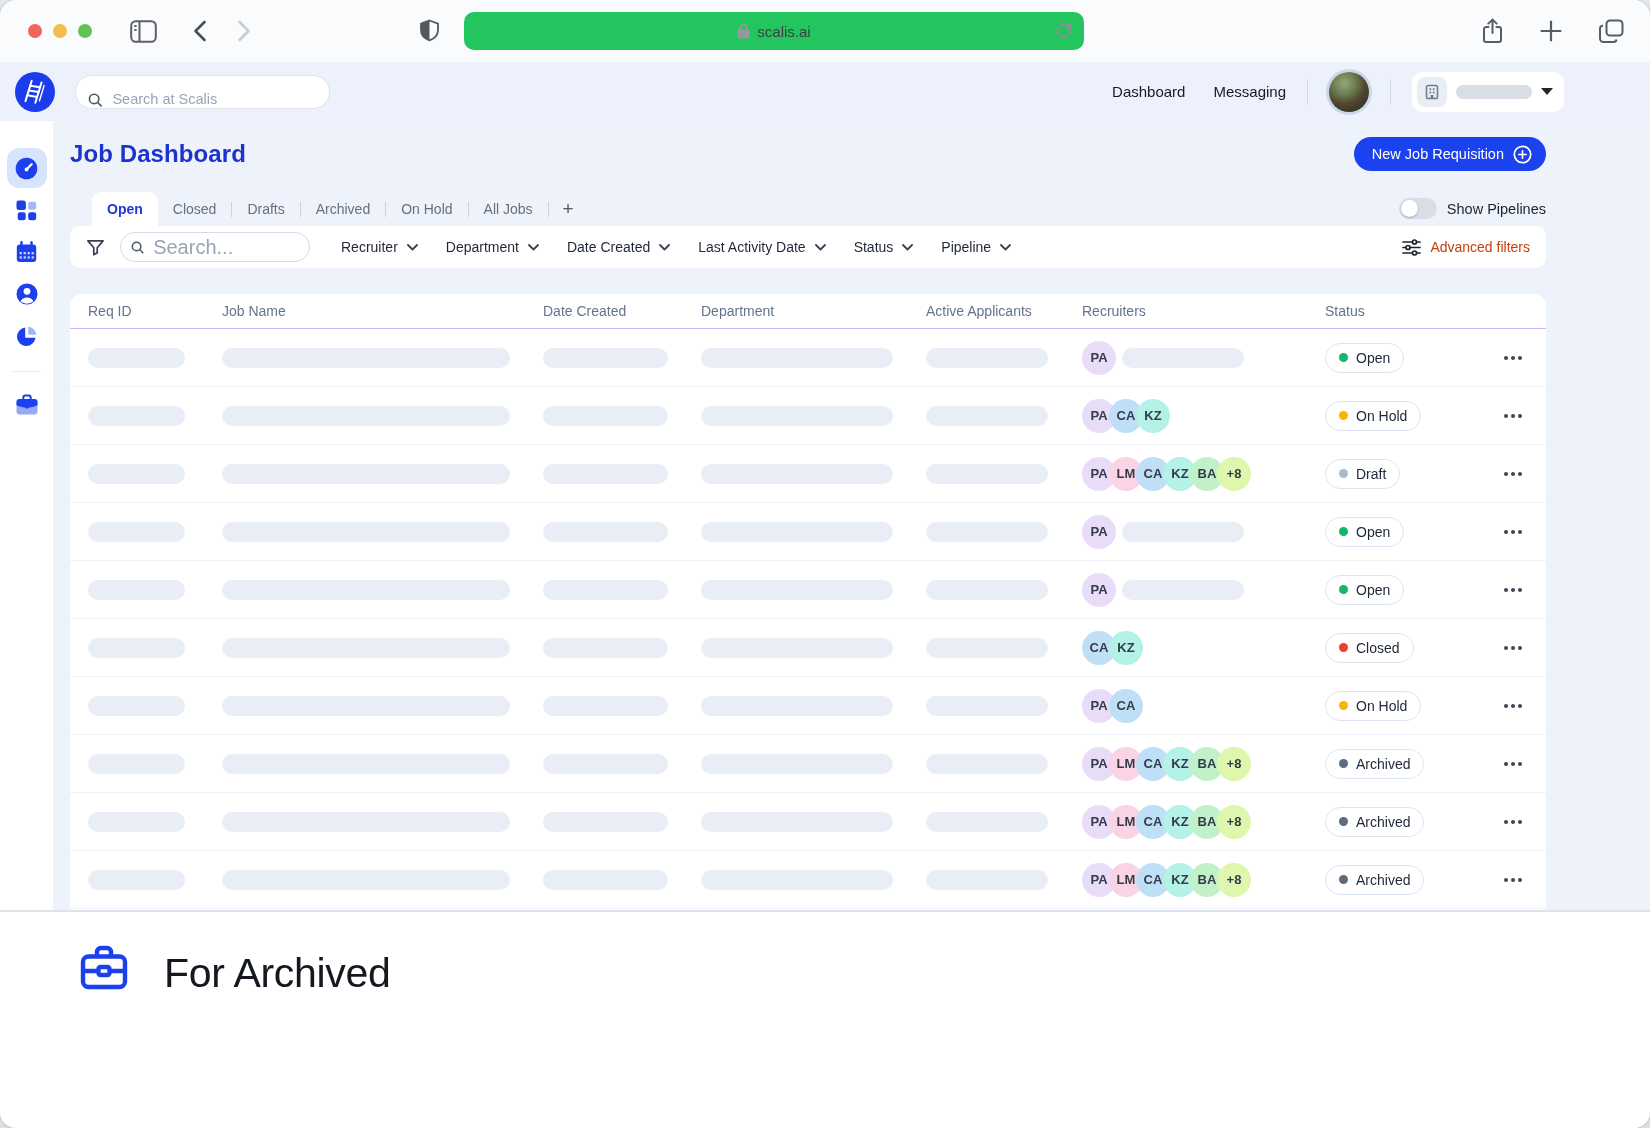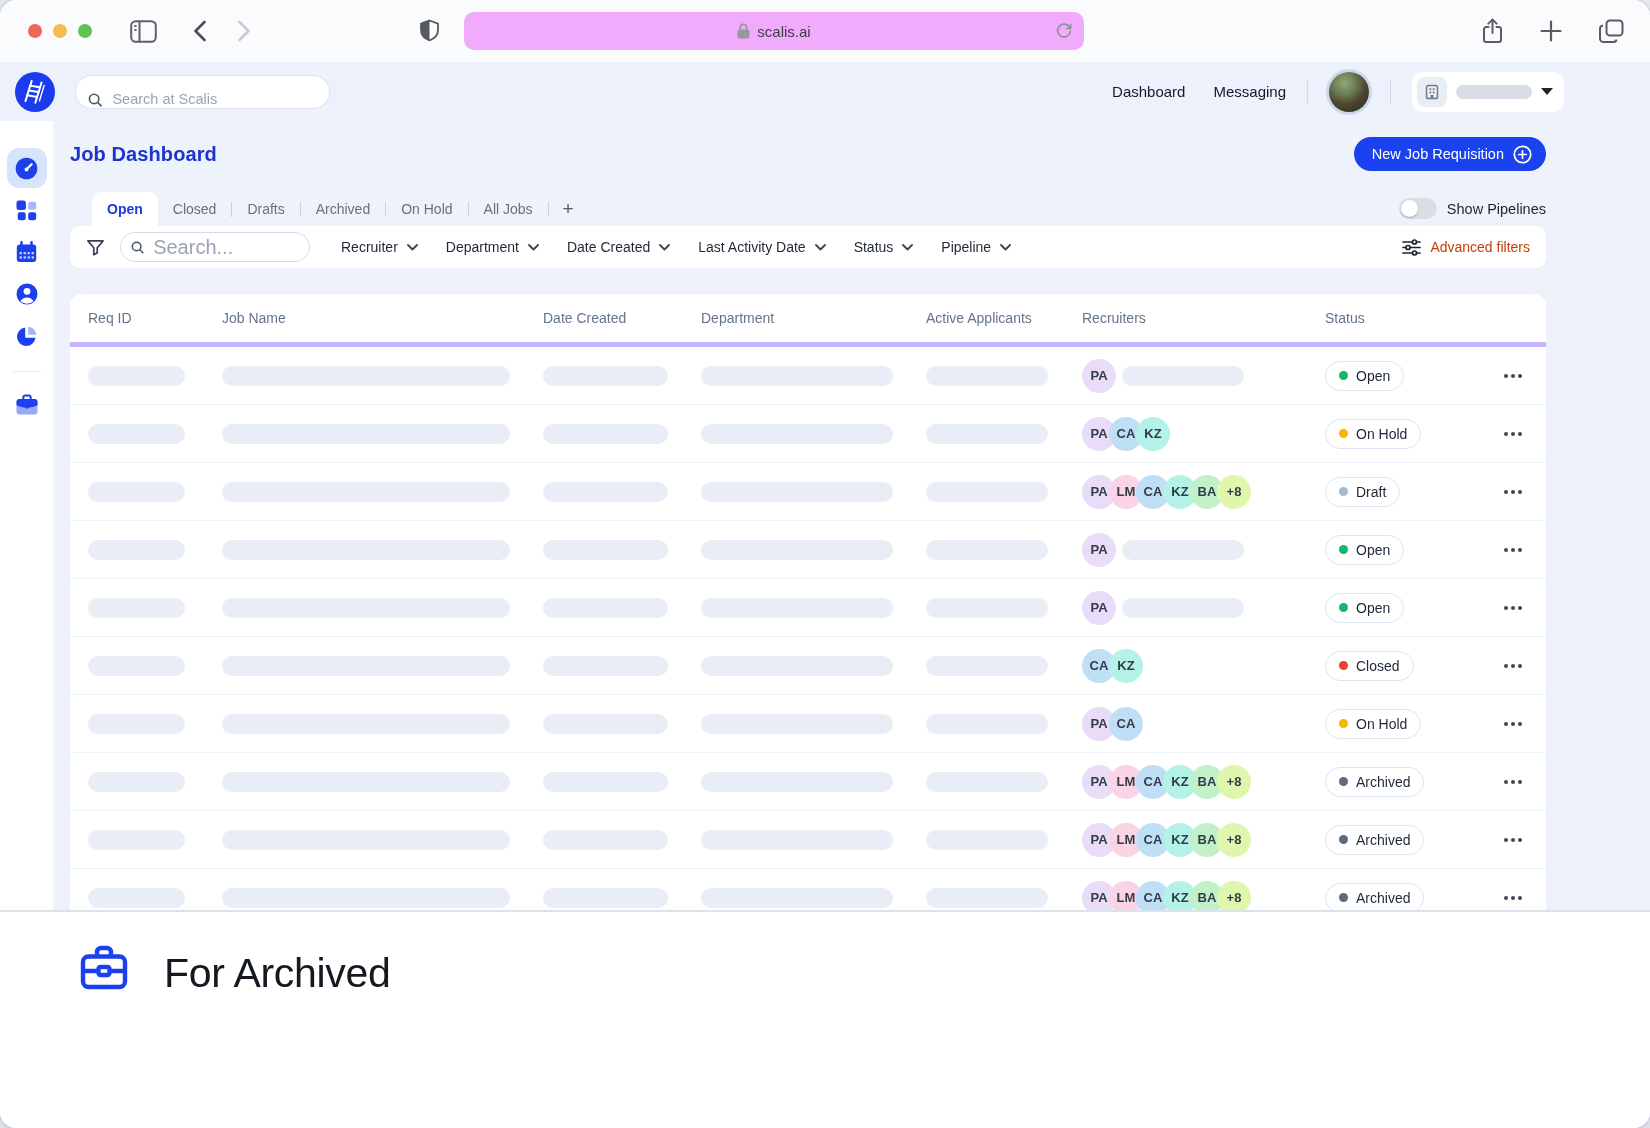--- a/index.html
+++ b/index.html
@@ -14,7 +14,7 @@
   .tl{ width:14px; height:14px; border-radius:50%; }
   .tl.red{ background:#f0655c; } .tl.yel{ background:#f5bd4d; } .tl.grn{ background:#62c354; }
   .chrome-btn{ background:none; border:none; padding:0; display:flex; align-items:center; justify-content:center; cursor:pointer; }
-  .url-bar{ width:620px; height:38px; background:#f0abfc; border-radius:10px; display:flex; align-items:center;
+  .url-bar{ width:620px; height:38px; background:#22c55e; border-radius:10px; display:flex; align-items:center;
             justify-content:center; gap:7px; position:relative; margin-left:24px; }
   .url-text{ font-size:15px; color:#3c3f44; }
   .refresh{ position:absolute; right:11px; top:10px; }

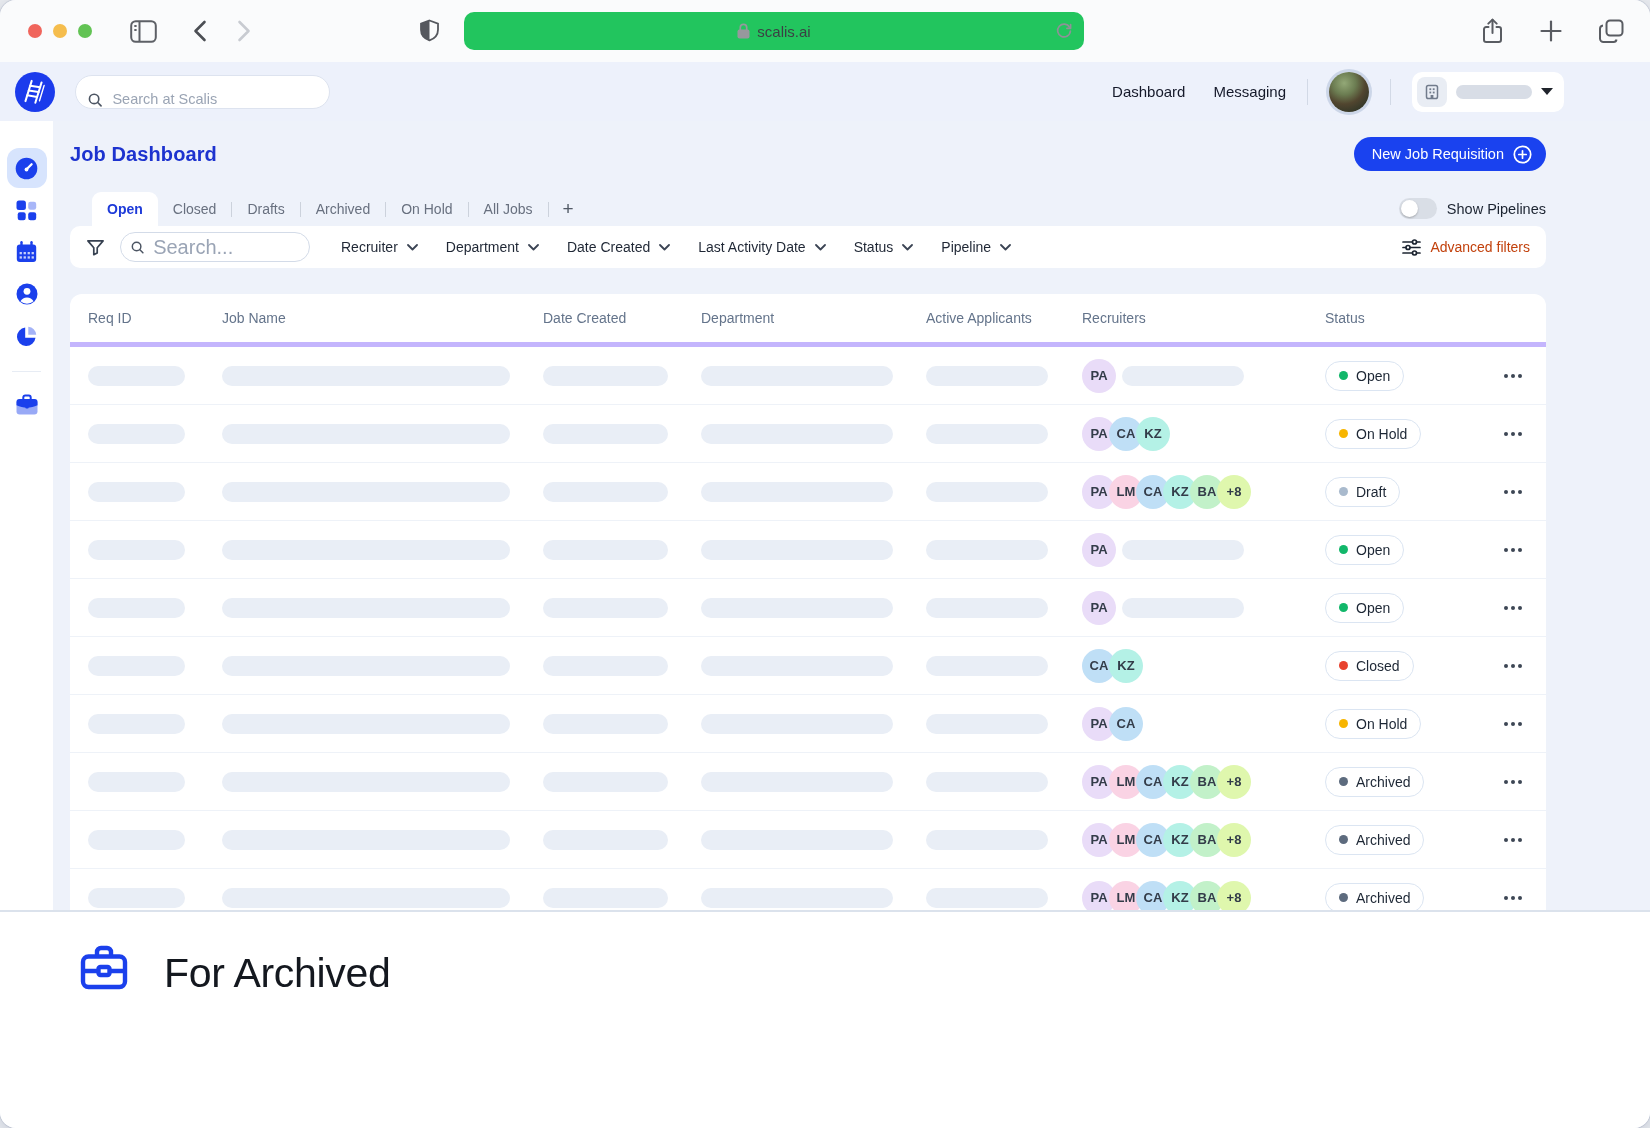--- a/index.html
+++ b/index.html
@@ -46,7 +46,7 @@
 
   .content{ flex:1; display:flex; flex-direction:column; padding:0 104px 0 17px; min-width:0; }
   .title-row{ margin-top:16px; height:34px; display:flex; align-items:center; }
-  .page-title{ font-size:20px; font-weight:700; color:#1d33cf; letter-spacing:.1px; }
+  .page-title{ font-size:24px; font-weight:700; color:#1d33cf; letter-spacing:.1px; }
   .new-job-btn{ margin-left:auto; height:34px; border:none; border-radius:17px; background:#1a42ef; color:#fff;
                 font-size:14.5px; font-weight:500; display:flex; align-items:center; gap:9px; padding:0 14px 0 18px;
                 cursor:pointer; font-family:inherit; }

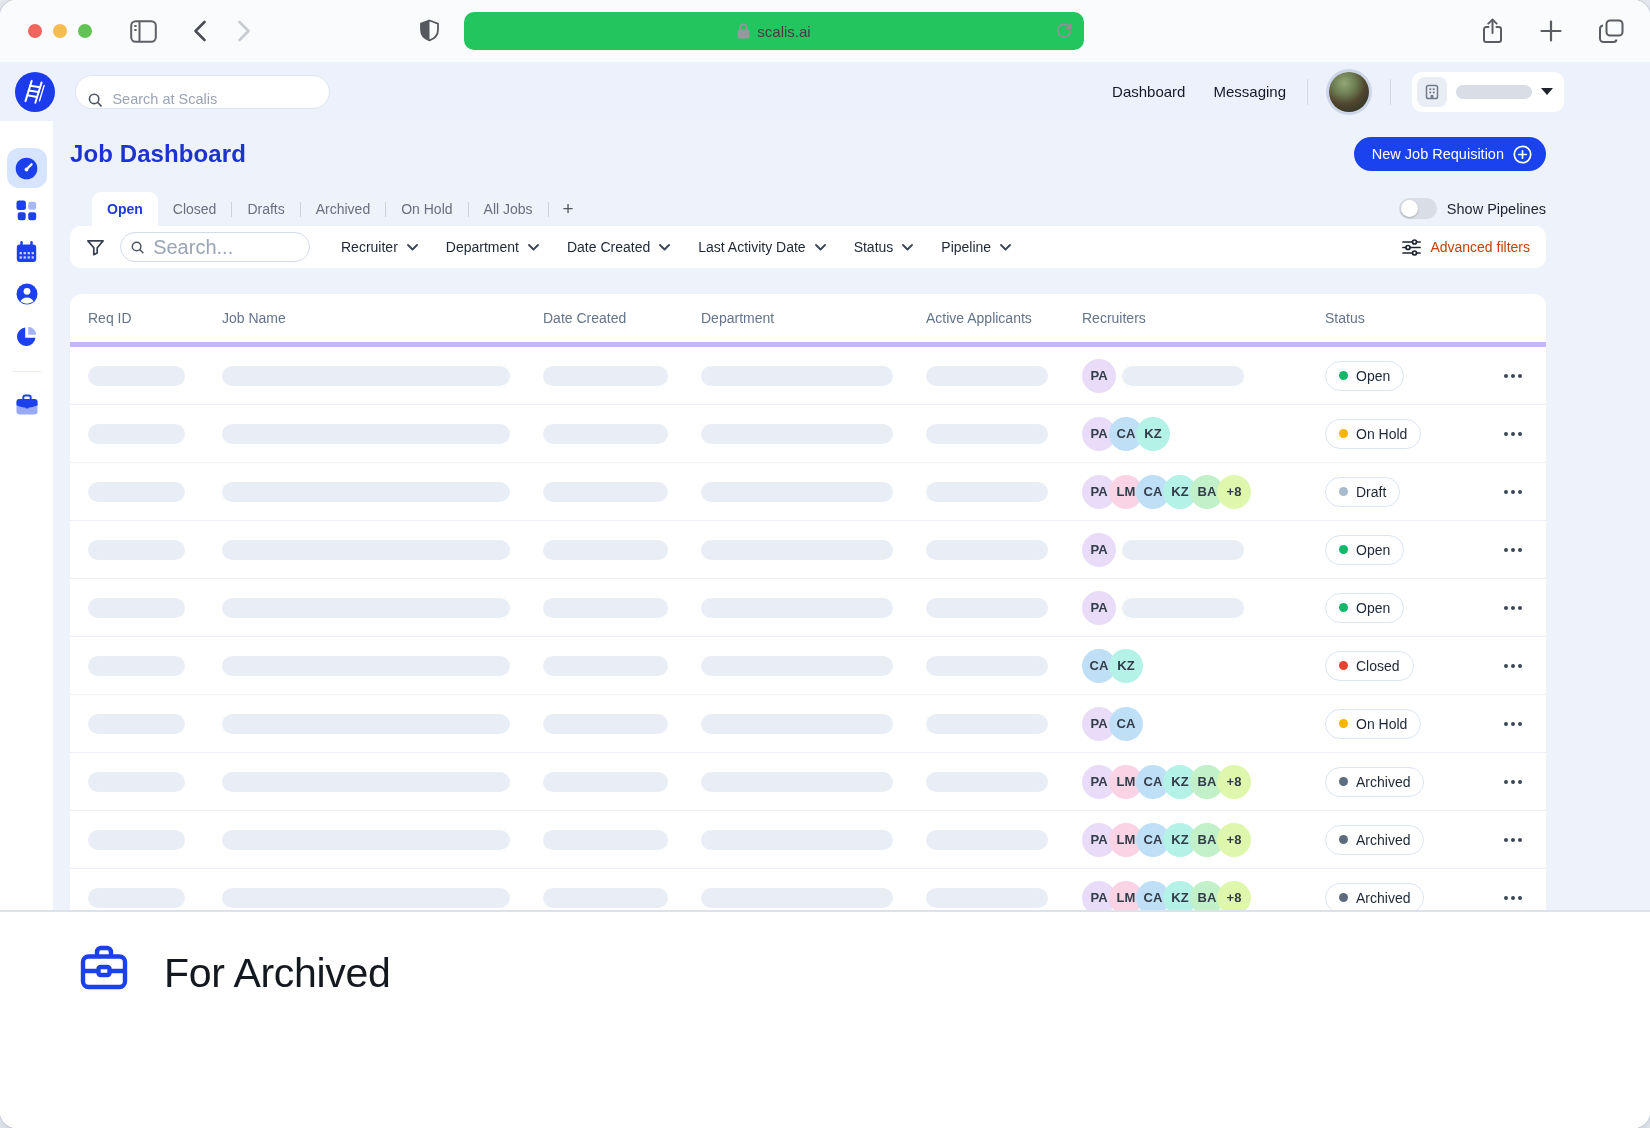--- a/index.html
+++ b/index.html
@@ -74,7 +74,7 @@
   .table-panel{ margin-top:26px; background:#fff; border-radius:12px 12px 0 0; flex:1; min-height:0; overflow:hidden; }
   .trow{ display:grid; grid-template-columns:134px 321px 158px 225px 156px 243px 165px 1fr;
          align-items:center; padding:0 18px; height:58px; border-bottom:1px solid #eef2f8; }
-  .trow.head{ height:53px; border-bottom:5px solid #c4b5fd; }
+  .trow.head{ height:35px; border-bottom:1px solid #c4b5fd; }
   .th{ font-size:14px; color:#64748b; font-weight:500; }
   .sk{ height:20px; border-radius:10px; background:#e9eef6; }
   .sk.c1{ width:97px; } .sk.c2{ width:288px; } .sk.c3{ width:125px; } .sk.c4{ width:192px; } .sk.c5{ width:122px; }

